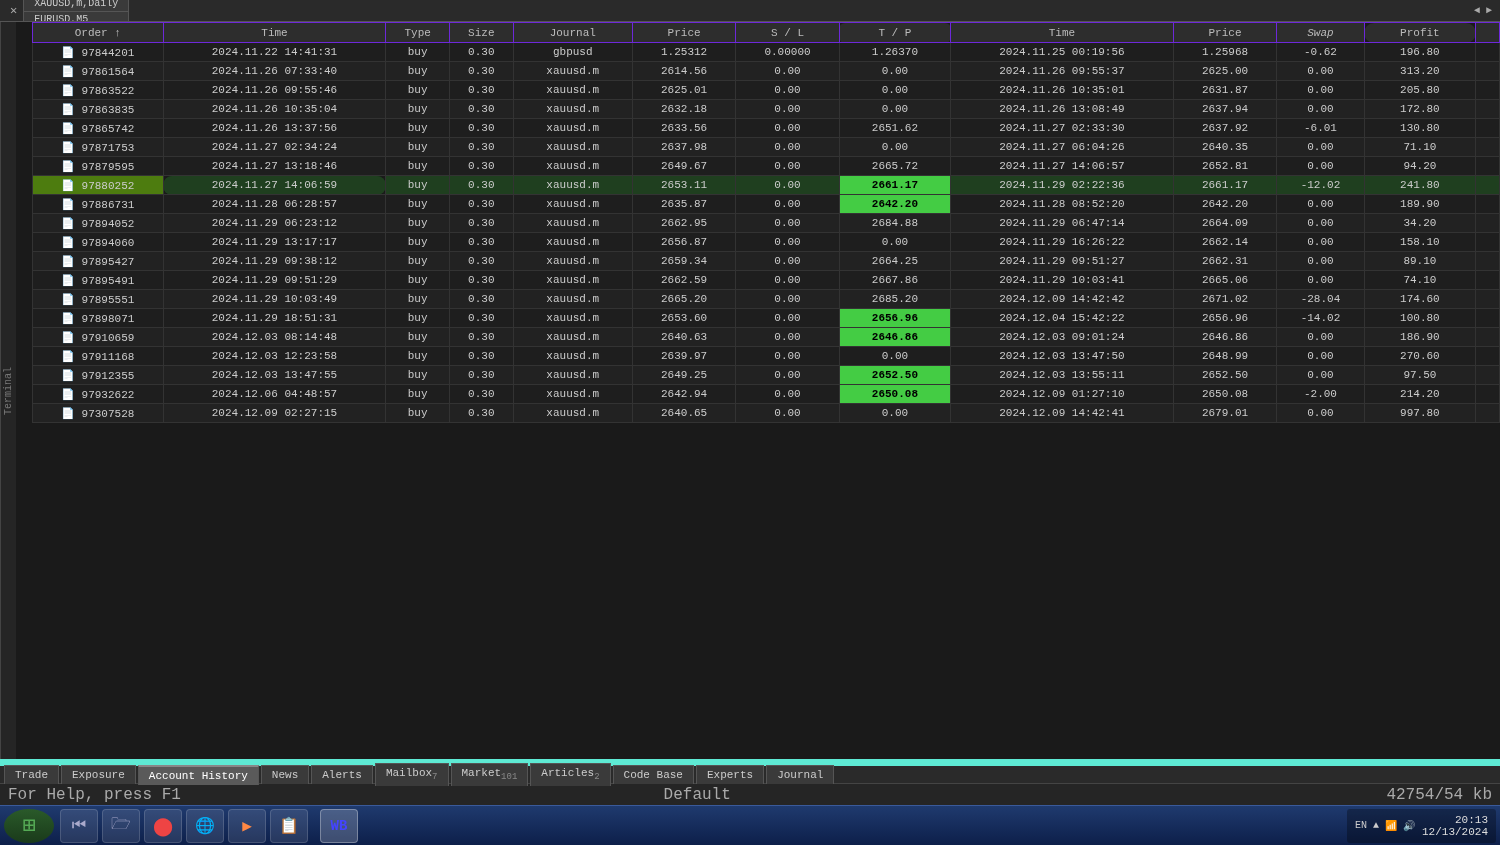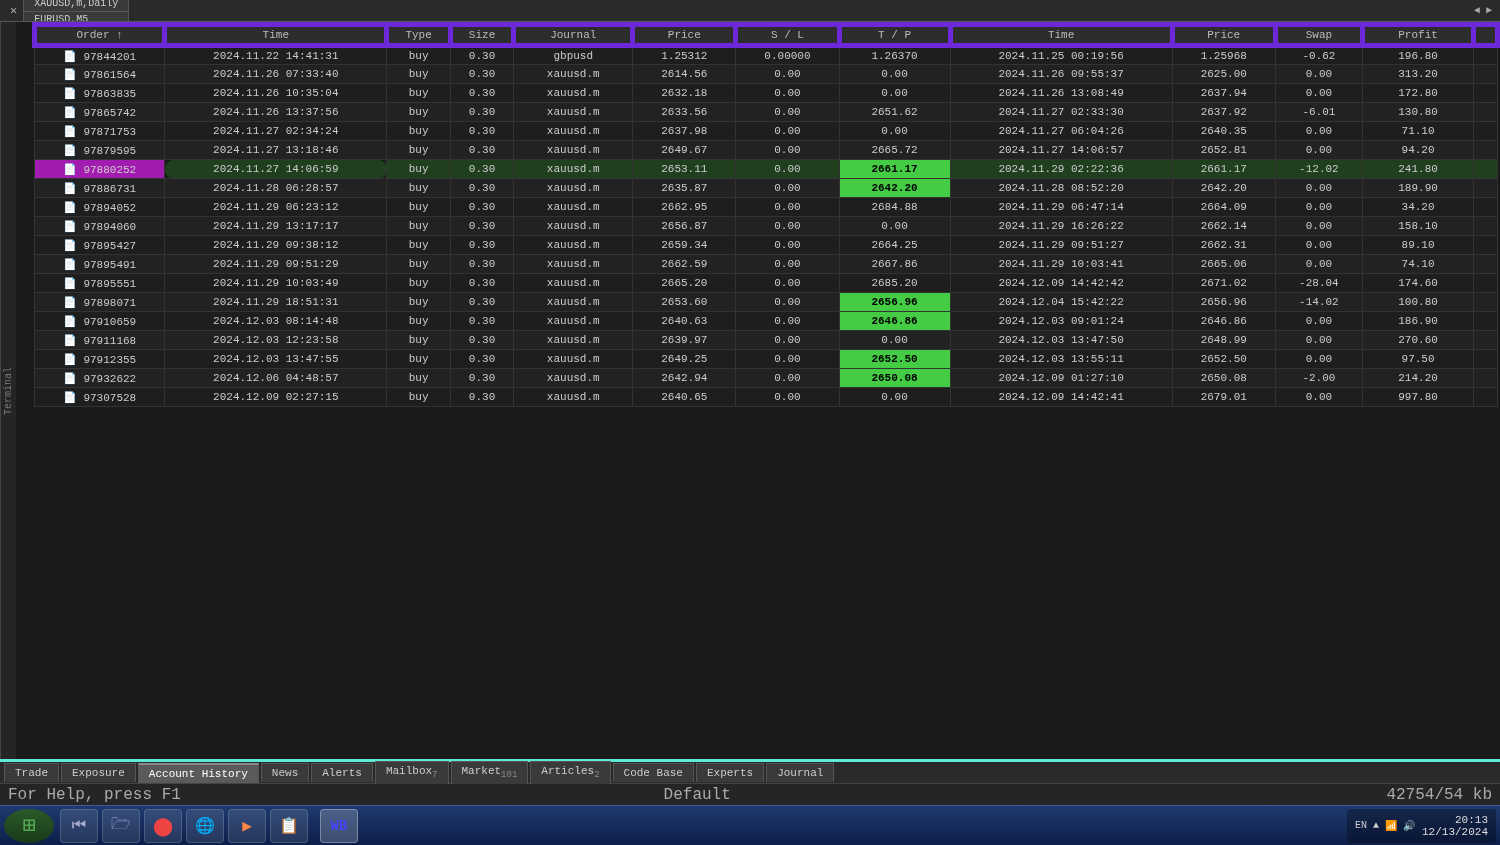--- a/index.html
+++ b/index.html
@@ -51,7 +51,7 @@
       background: #2d2d2d;
       color: #bbb;
       padding: 2px 4px;
-      border: 5px solid #6d28d9;
+      border: 1px solid #6d28d9;
       text-align: center;
       font-weight: normal;
       white-space: nowrap;

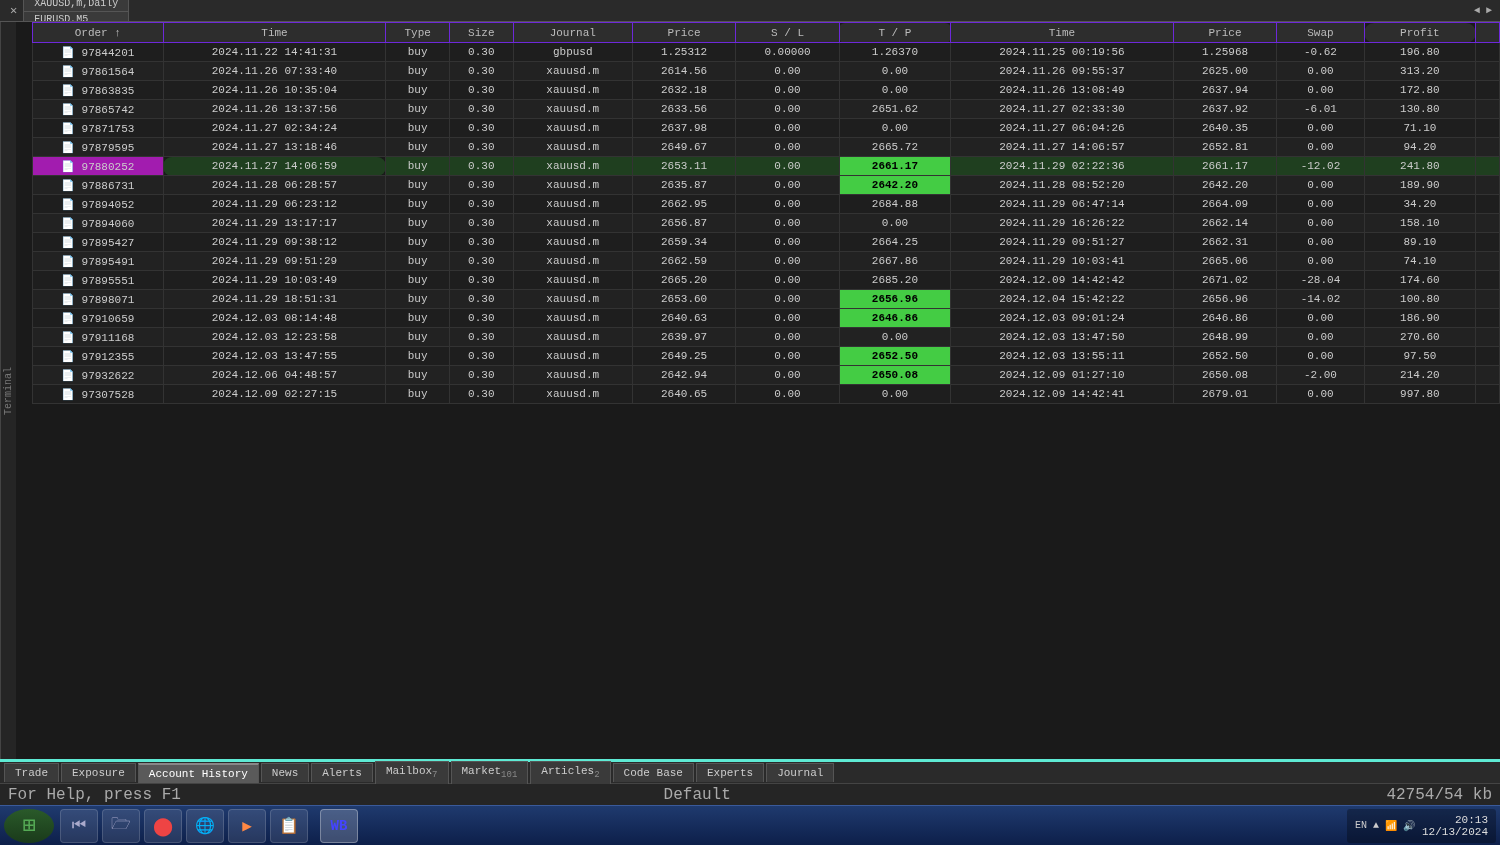--- a/index.html
+++ b/index.html
@@ -88,7 +88,7 @@
     .col-tp { width: 70px; border-radius: 6px; }
     .col-time2 { width: 140px; }
     .col-price2 { width: 65px; }
-    .col-swap { width: 55px; }
+    .col-swap { width: 55px; font-style: italic; }
     .col-profit { width: 70px; border-radius: 10px; }
 
     

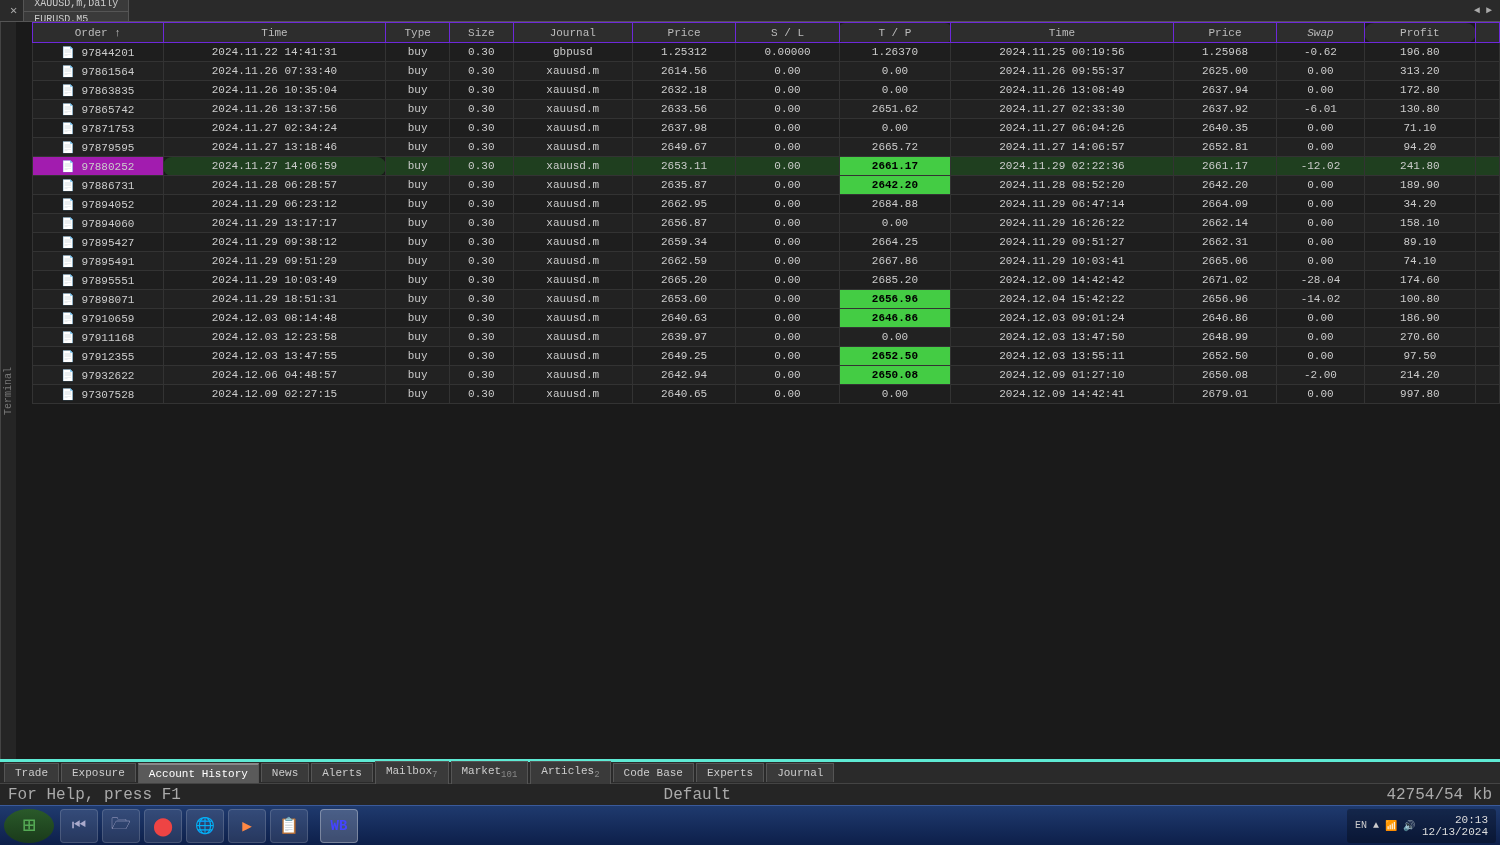--- a/index.html
+++ b/index.html
@@ -304,6 +304,21 @@
               <td></td>
             </tr>
             <tr>
+              <td>📄 97863522</td>
+              <td>2024.11.26 09:55:46</td>
+              <td>buy</td>
+              <td>0.30</td>
+              <td>xauusd.m</td>
+              <td>2625.01</td>
+              <td>0.00</td>
+              <td>0.00</td>
+              <td>2024.11.26 10:35:01</td>
+              <td>2631.87</td>
+              <td>0.00</td>
+              <td>205.80</td>
+              <td></td>
+            </tr>
+            <tr>
               <td>📄 97863835</td>
               <td>2024.11.26 10:35:04</td>
               <td>buy</td>

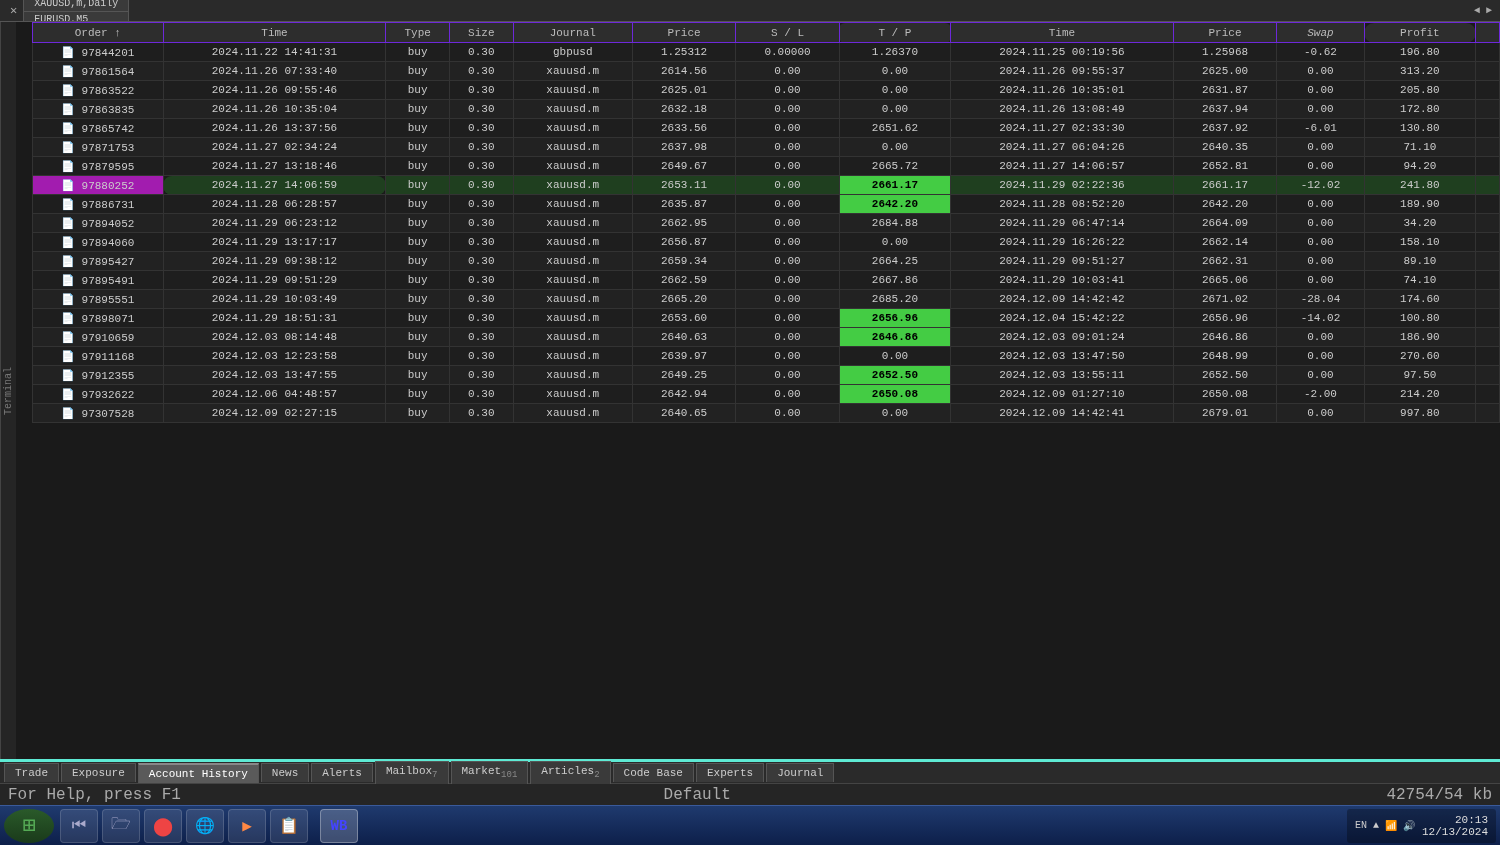--- a/index.html
+++ b/index.html
@@ -379,7 +379,7 @@
               <td></td>
             </tr>
             <tr style="background: rgb(26, 58, 26);">
-              <td style="background: #a21caf;">📄 97880252</td>
+              <td style="background: #4d7c0f;">📄 97880252</td>
               <td style="background: rgb(31, 63, 31); border-radius: 9px;">2024.11.27 14:06:59</td>
               <td style="background: rgb(31, 63, 31);">buy</td>
               <td style="background: rgb(31, 63, 31);">0.30</td>

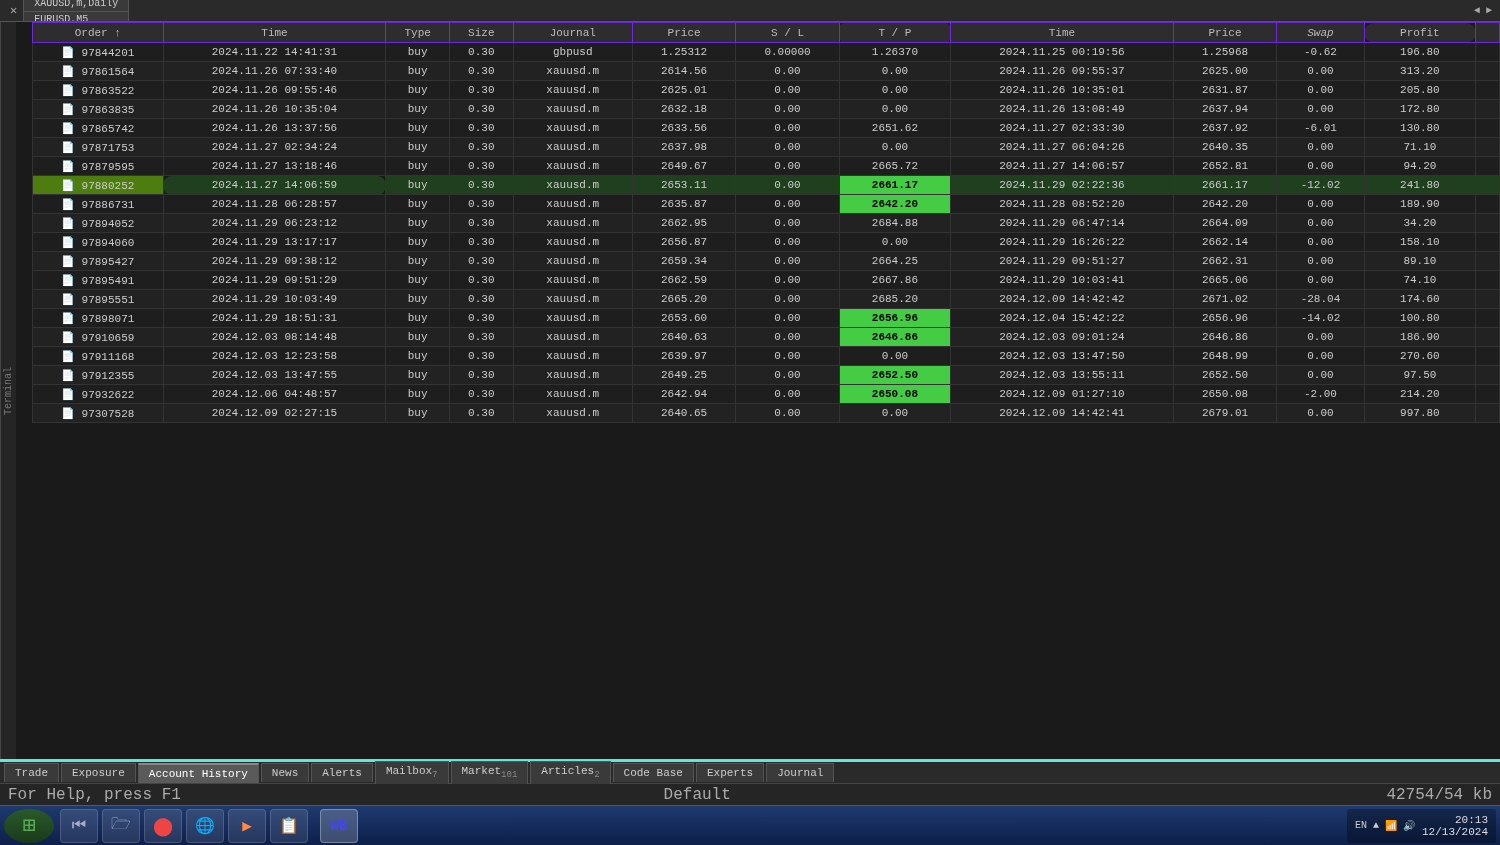--- a/index.html
+++ b/index.html
@@ -98,7 +98,7 @@
     .bottom-tabs {
       display: flex;
       background: #2a2a2a;
-      border-top: 3px solid #5eead4;
+      border-top: 7px solid #5eead4;
       height: 24px;
       align-items: center;
       padding: 0 4px;

